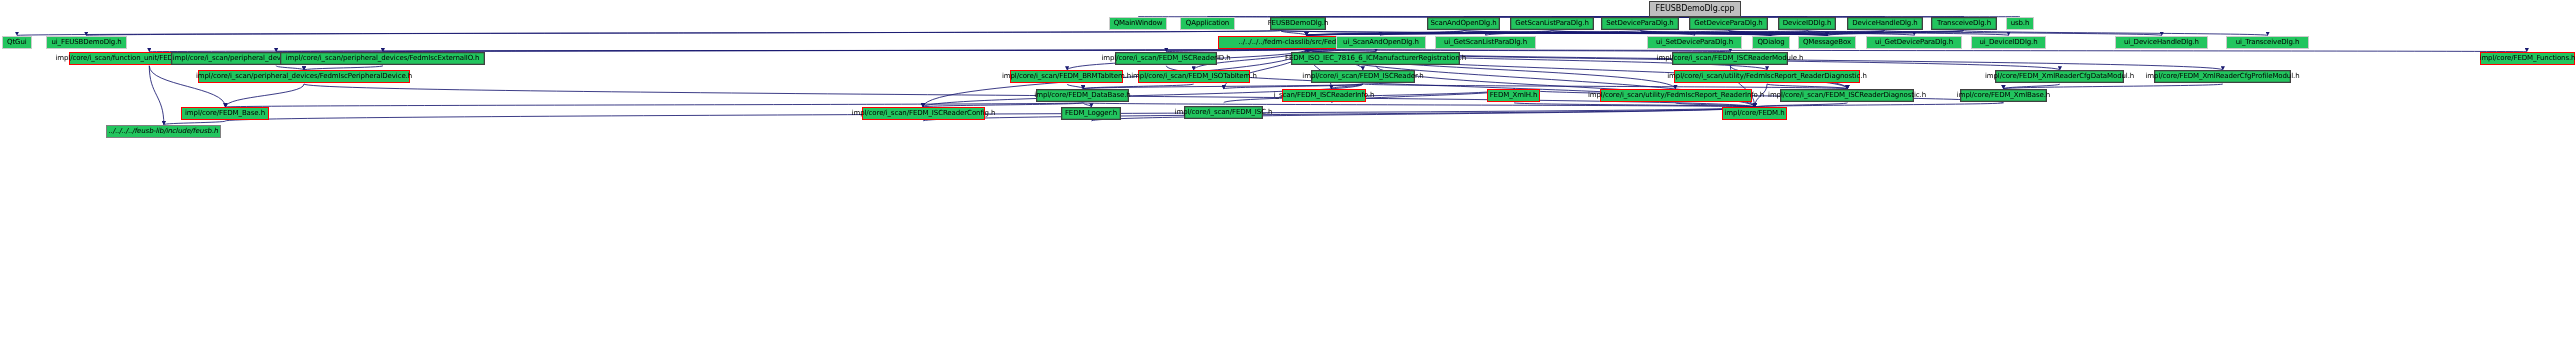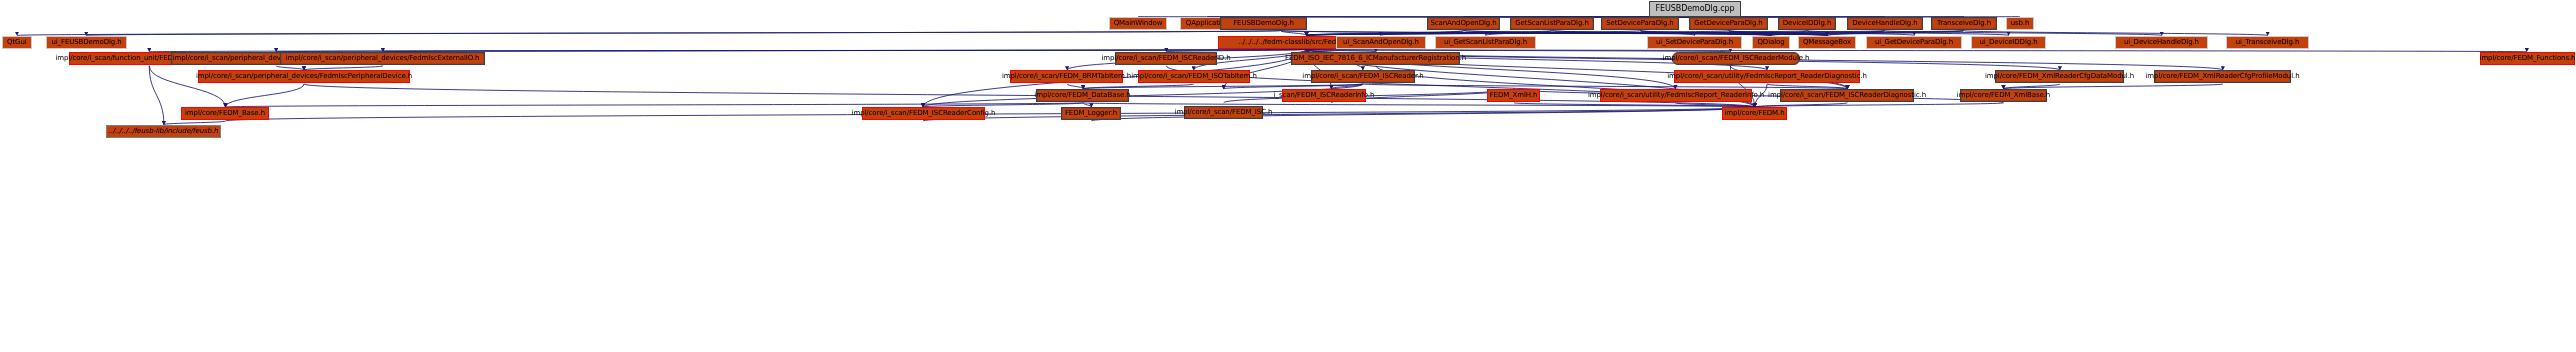--- a/index.html
+++ b/index.html
@@ -20,7 +20,7 @@
     font-size:7px;
     line-height:1;
     color:#000000;
-    background:#c2410c;
+    background:#22c55e;
     border:0.6px solid #808080;
     padding:0 3px;
     letter-spacing:-0.1px;

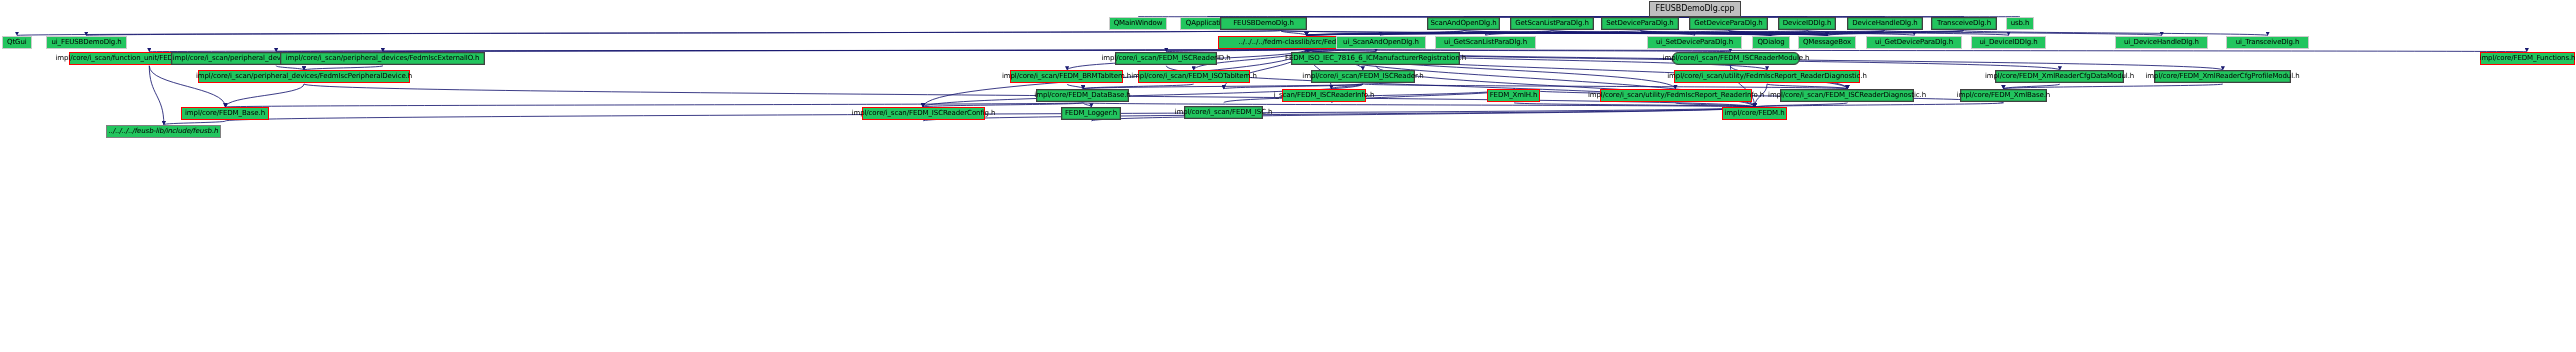--- a/index.html
+++ b/index.html
@@ -153,7 +153,7 @@
       <div class="node root" style="left: 1649px; top: 1.2px; width: 92px;">FEUSBDemoDlg.cpp</div>
       <div class="node faint" style="left: 1109px; top: 17px; width: 58px;">QMainWindow</div>
       <div class="node faint" style="left: 1180px; top: 17px; width: 55px;">QApplication</div>
-      <div class="node sel" style="left: 1220px; top: 17px; width: 87px; text-align: center;">FEUSBDemoDlg.h</div>
+      <div class="node sel" style="left: 1270px; top: 17px; width: 56px; text-align: center;">FEUSBDemoDlg.h</div>
       <div class="node sel" style="left: 1427px; top: 17px; width: 73px;">ScanAndOpenDlg.h</div>
       <div class="node sel" style="left: 1510px; top: 17px; width: 84px;">GetScanListParaDlg.h</div>
       <div class="node sel" style="left: 1601px; top: 17px; width: 78px;">SetDeviceParaDlg.h</div>

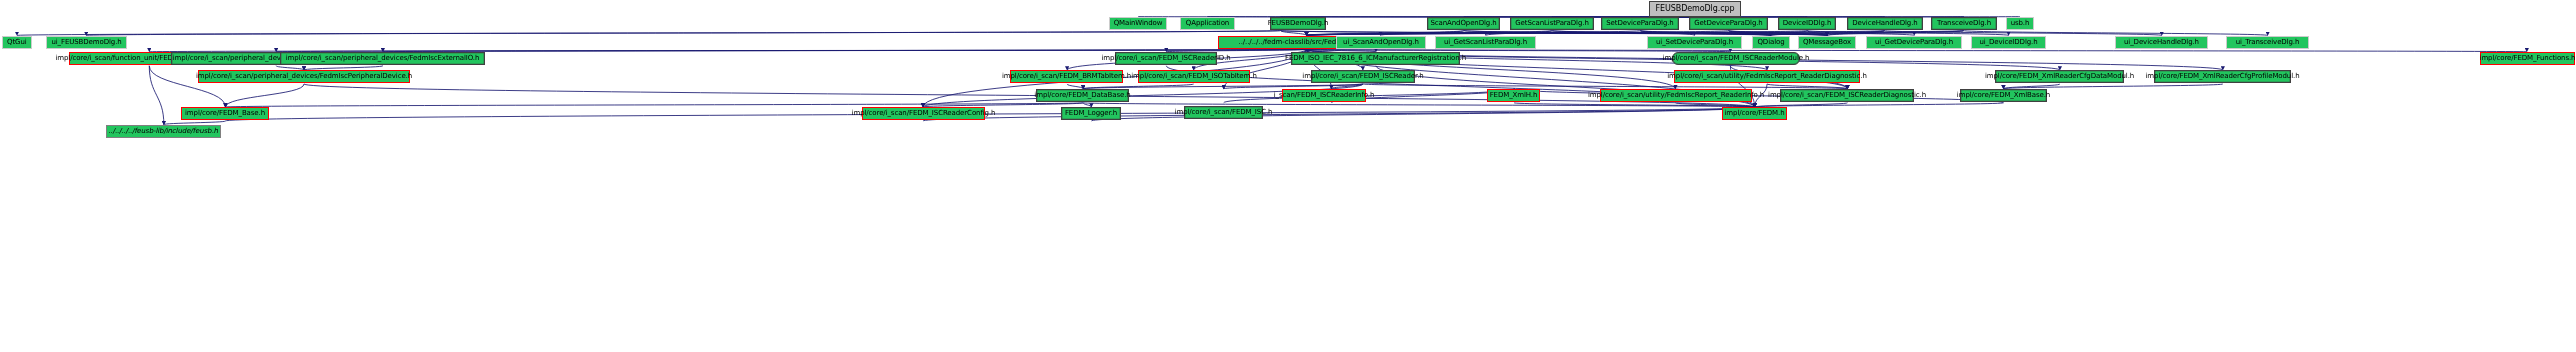--- a/index.html
+++ b/index.html
@@ -179,7 +179,7 @@
       <div class="node sel" style="left: 280px; top: 52px; width: 205px;">impl/core/i_scan/peripheral_devices/FedmIscExternalIO.h</div>
       <div class="node sel" style="left: 1115px; top: 52px; width: 102px;">impl/core/i_scan/FEDM_ISCReaderID.h</div>
       <div class="node sel" style="left: 1291px; top: 52px; width: 169px;">FEDM_ISO_IEC_7816_6_ICManufacturerRegistration.h</div>
-      <div class="node sel" style="left: 1672px; top: 52px; width: 128px; border-radius: 6px;">impl/core/i_scan/FEDM_ISCReaderModule.h</div>
+      <div class="node sel" style="left: 1672px; top: 52px; width: 116px;">impl/core/i_scan/FEDM_ISCReaderModule.h</div>
       <div class="node red" style="left: 2480px; top: 52px; width: 95px;">impl/core/FEDM_Functions.h</div>
       <div class="node red" style="left: 198px; top: 70px; width: 212px;">impl/core/i_scan/peripheral_devices/FedmIscPeripheralDevice.h</div>
       <div class="node red" style="left: 1010px; top: 70px; width: 113px;">impl/core/i_scan/FEDM_BRMTabItem.h</div>

